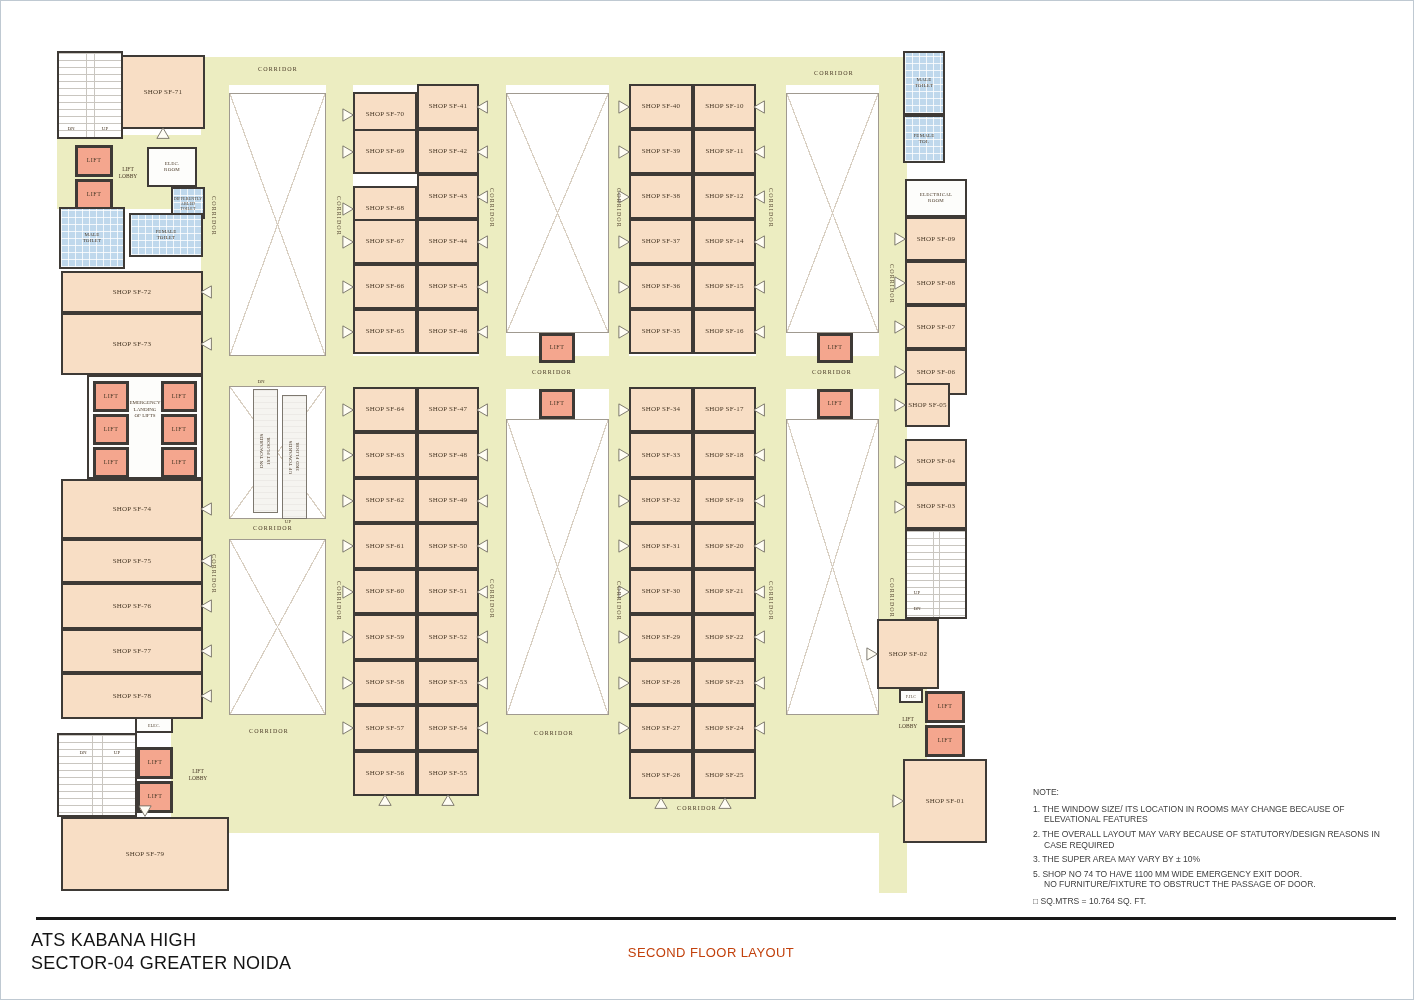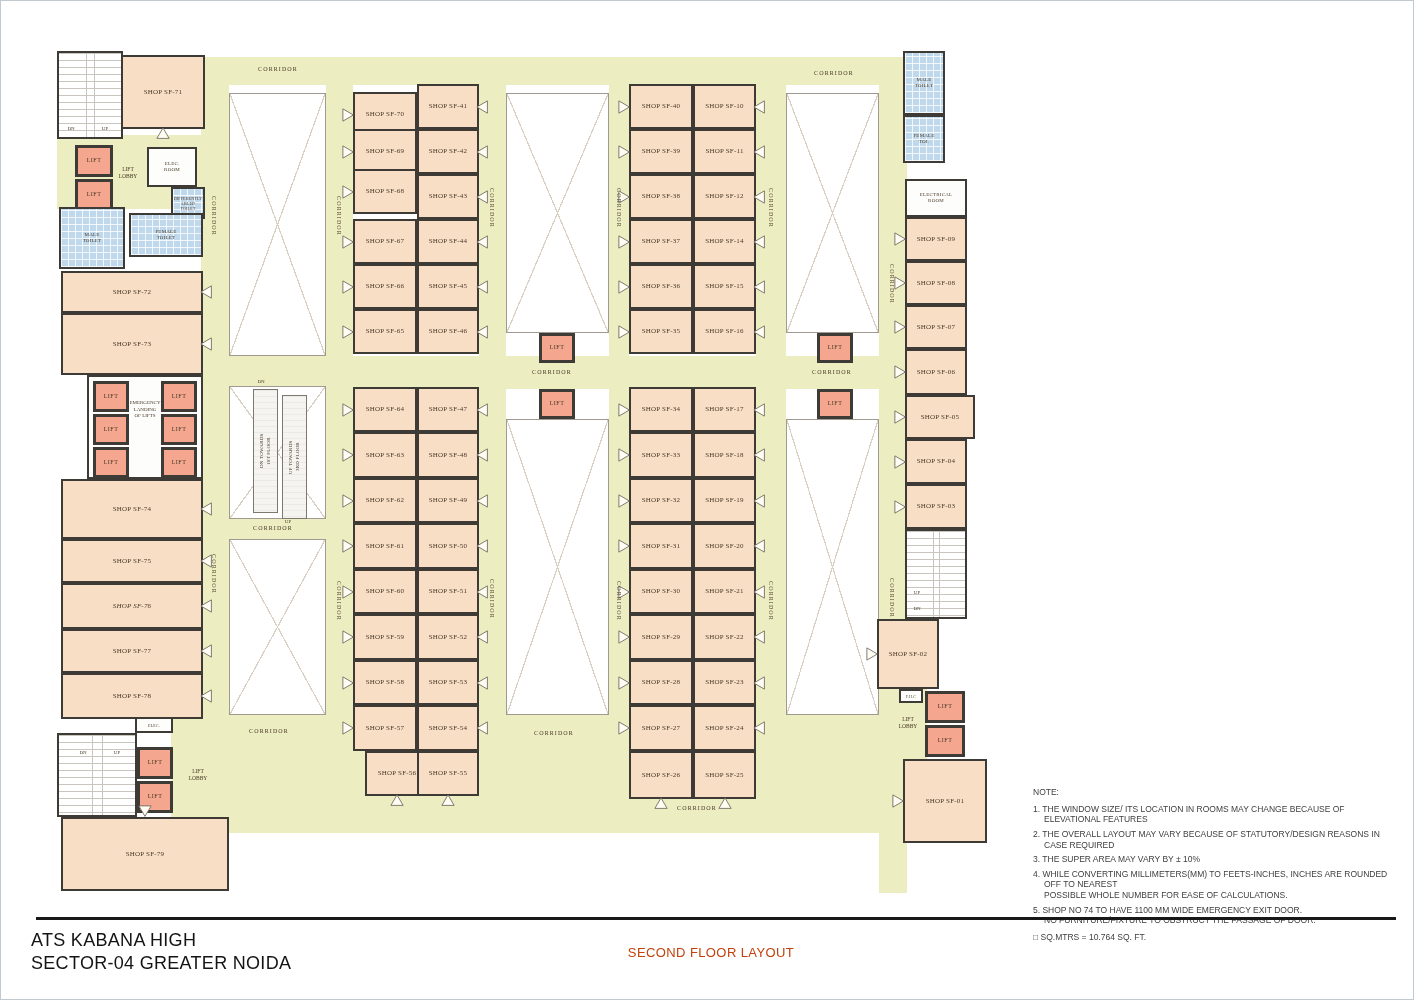--- a/index.html
+++ b/index.html
@@ -226,7 +226,7 @@
           <polygon points="1,8 13,1 13,15" fill="#fffdf4" stroke="#6f6a60" stroke-width="1"></polygon>
         </svg>
       </div>
-      <div class="room shop" style="left: 352px; top: 168px; width: 64px; height: 45px;">
+      <div class="room shop" style="left: 352px; top: 185px; width: 64px; height: 45px;">
         <span class="rlabel">SHOP SF-68</span>
         <svg class="door door-left" width="14" height="16" viewBox="0 0 16 16">
           <polygon points="13,8 1,1 1,15" fill="#fffdf4" stroke="#6f6a60" stroke-width="1"></polygon>

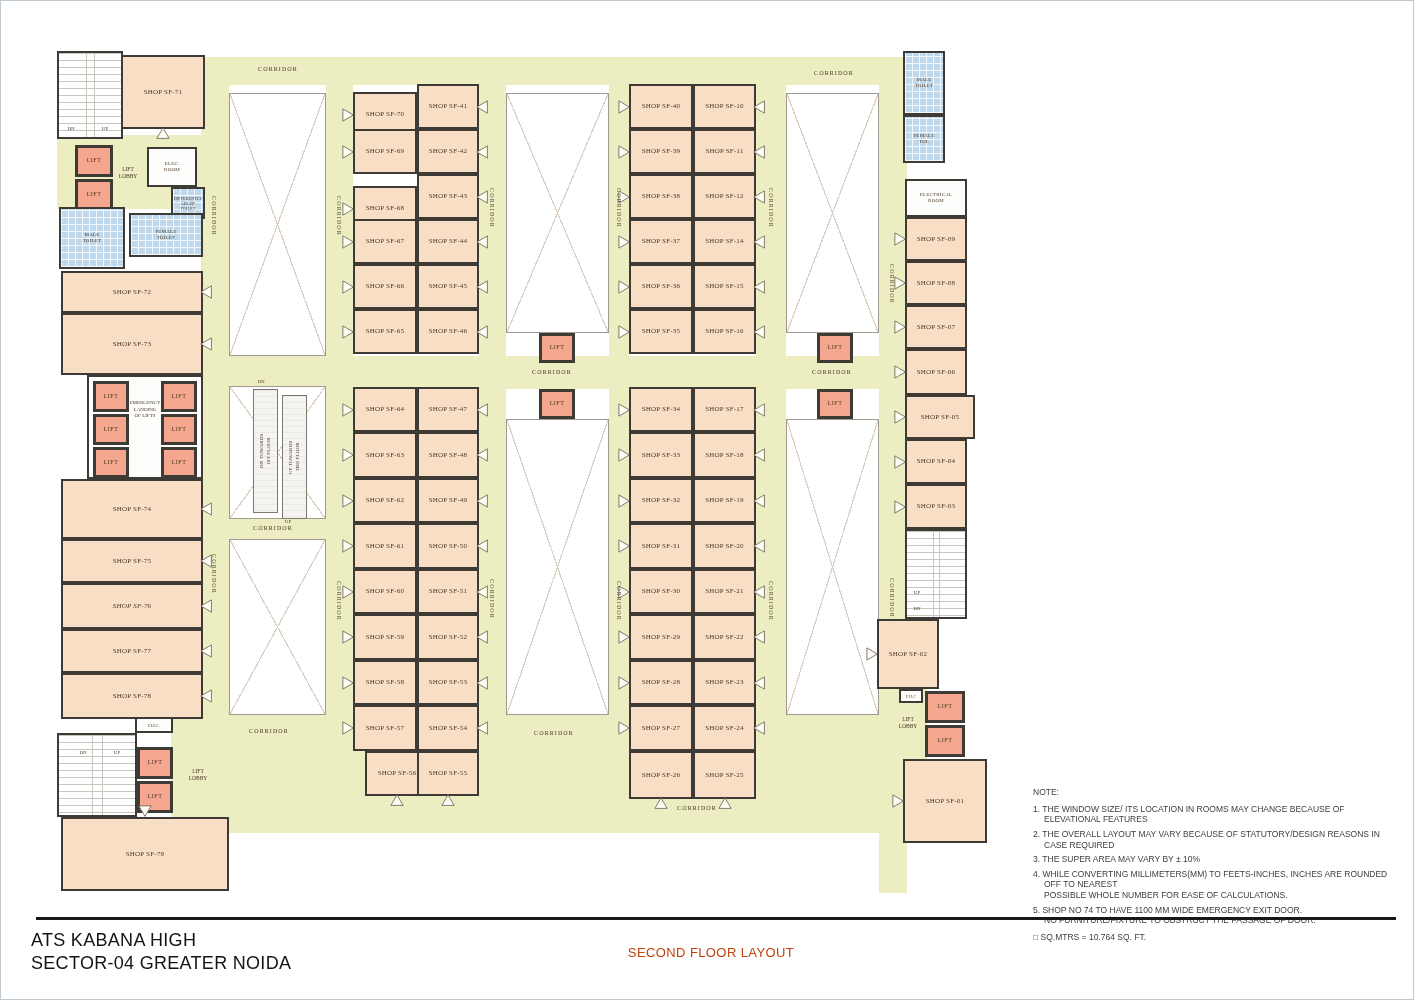--- a/index.html
+++ b/index.html
@@ -610,7 +610,7 @@
           <polygon points="13,8 1,1 1,15" fill="#fffdf4" stroke="#6f6a60" stroke-width="1"></polygon>
         </svg>
       </div>
-      <div class="room shop" style="left: 904px; top: 394px; width: 70px; height: 44px;">
+      <div class="room shop" style="left: 904px; top: 382px; width: 45px; height: 44px;">
         <span class="rlabel">SHOP SF-05</span>
         <svg class="door door-left" width="14" height="16" viewBox="0 0 16 16">
           <polygon points="13,8 1,1 1,15" fill="#fffdf4" stroke="#6f6a60" stroke-width="1"></polygon>

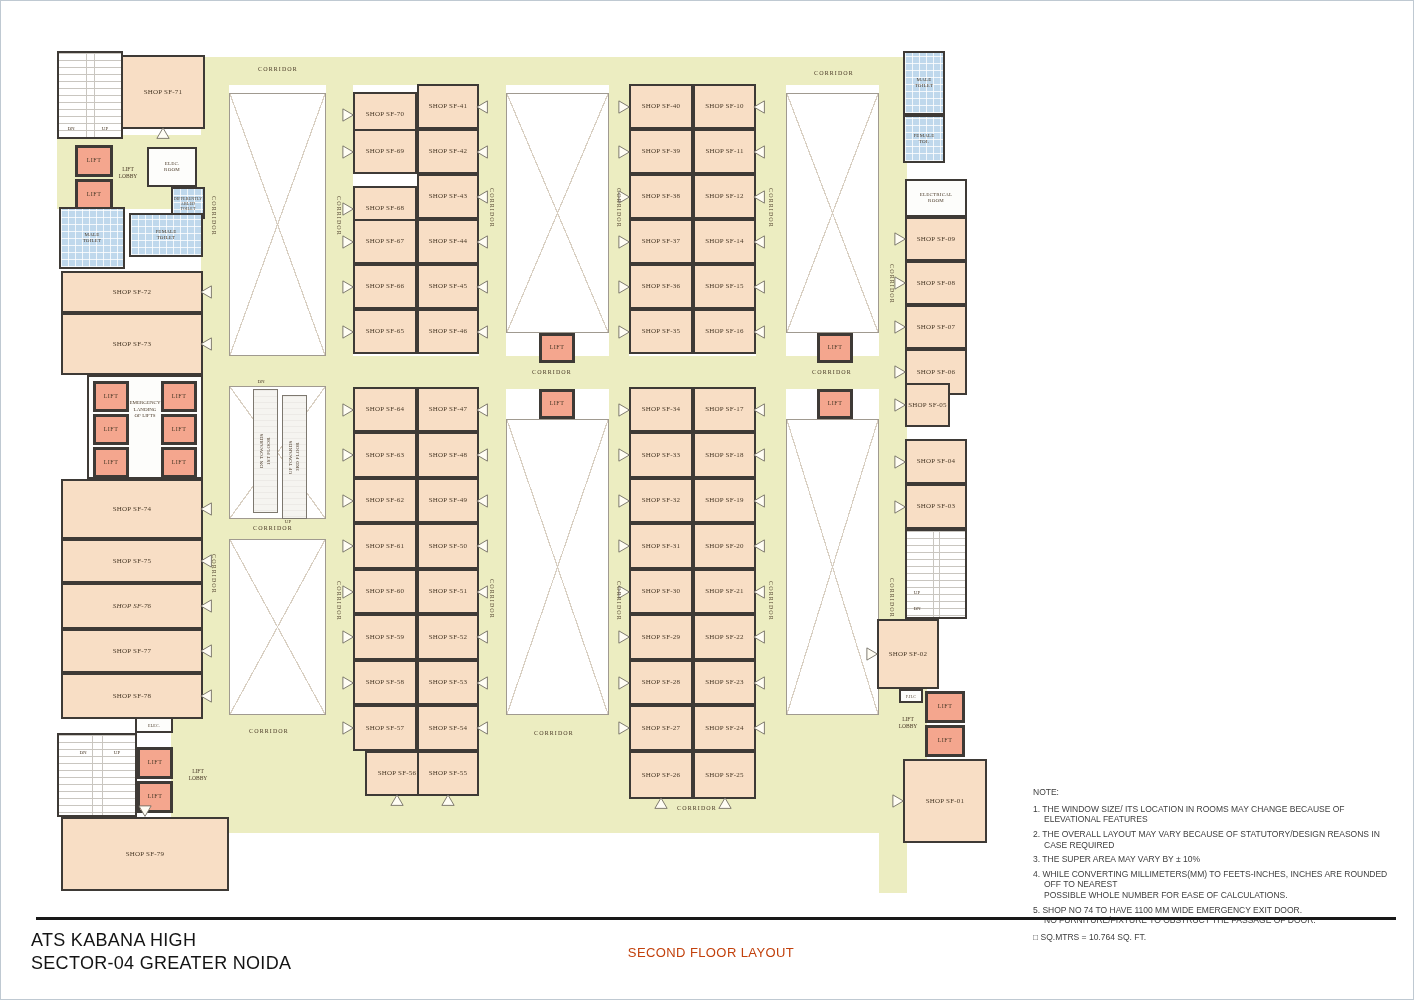--- a/index.html
+++ b/index.html
@@ -168,7 +168,7 @@
           <polygon points="1,8 13,1 13,15" fill="#fffdf4" stroke="#6f6a60" stroke-width="1"></polygon>
         </svg>
       </div>
-      <div class="room shop" style="left: 60px; top: 582px; width: 142px; height: 46px; font-style: italic;">
+      <div class="room shop" style="left: 60px; top: 582px; width: 142px; height: 46px;">
         <span class="rlabel">SHOP SF-76</span>
         <svg class="door door-right" width="14" height="16" viewBox="0 0 16 16">
           <polygon points="1,8 13,1 13,15" fill="#fffdf4" stroke="#6f6a60" stroke-width="1"></polygon>

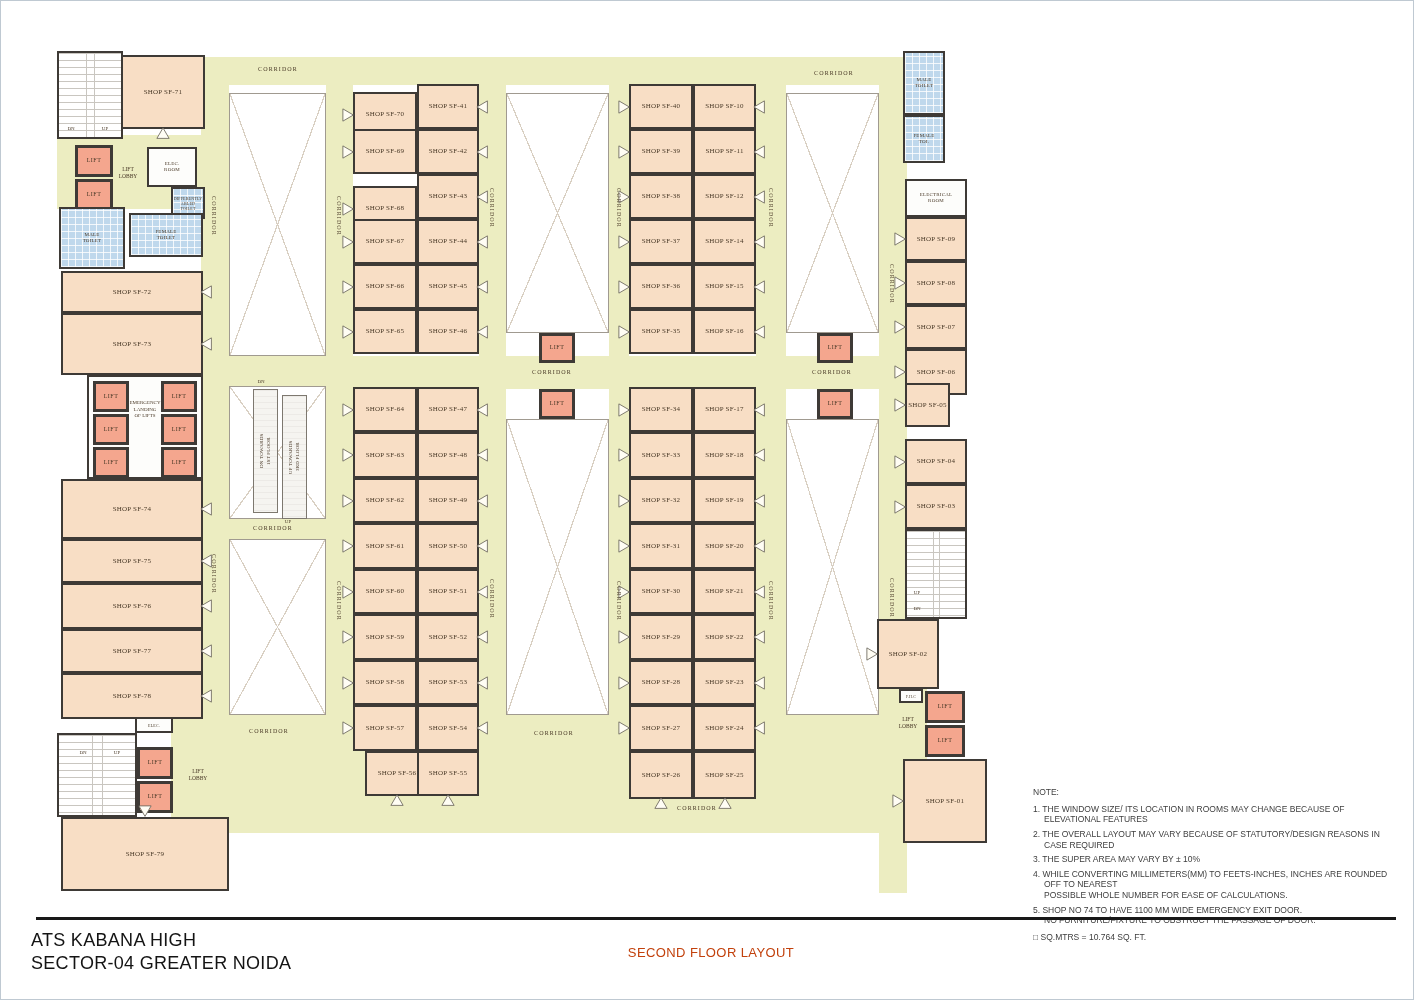--- a/index.html
+++ b/index.html
@@ -370,7 +370,7 @@
           <polygon points="1,8 13,1 13,15" fill="#fffdf4" stroke="#6f6a60" stroke-width="1"></polygon>
         </svg>
       </div>
-      <div class="room shop" style="left: 364px; top: 750px; width: 64px; height: 45px; padding-left: 44px;">
+      <div class="room shop" style="left: 352px; top: 750px; width: 64px; height: 45px; padding-left: 44px;">
         <span class="rlabel">SHOP SF-56</span>
         <svg class="door door-bottom" width="14" height="16" viewBox="0 0 16 16">
           <polygon points="8,1 1,13 15,13" fill="#fffdf4" stroke="#6f6a60" stroke-width="1"></polygon>

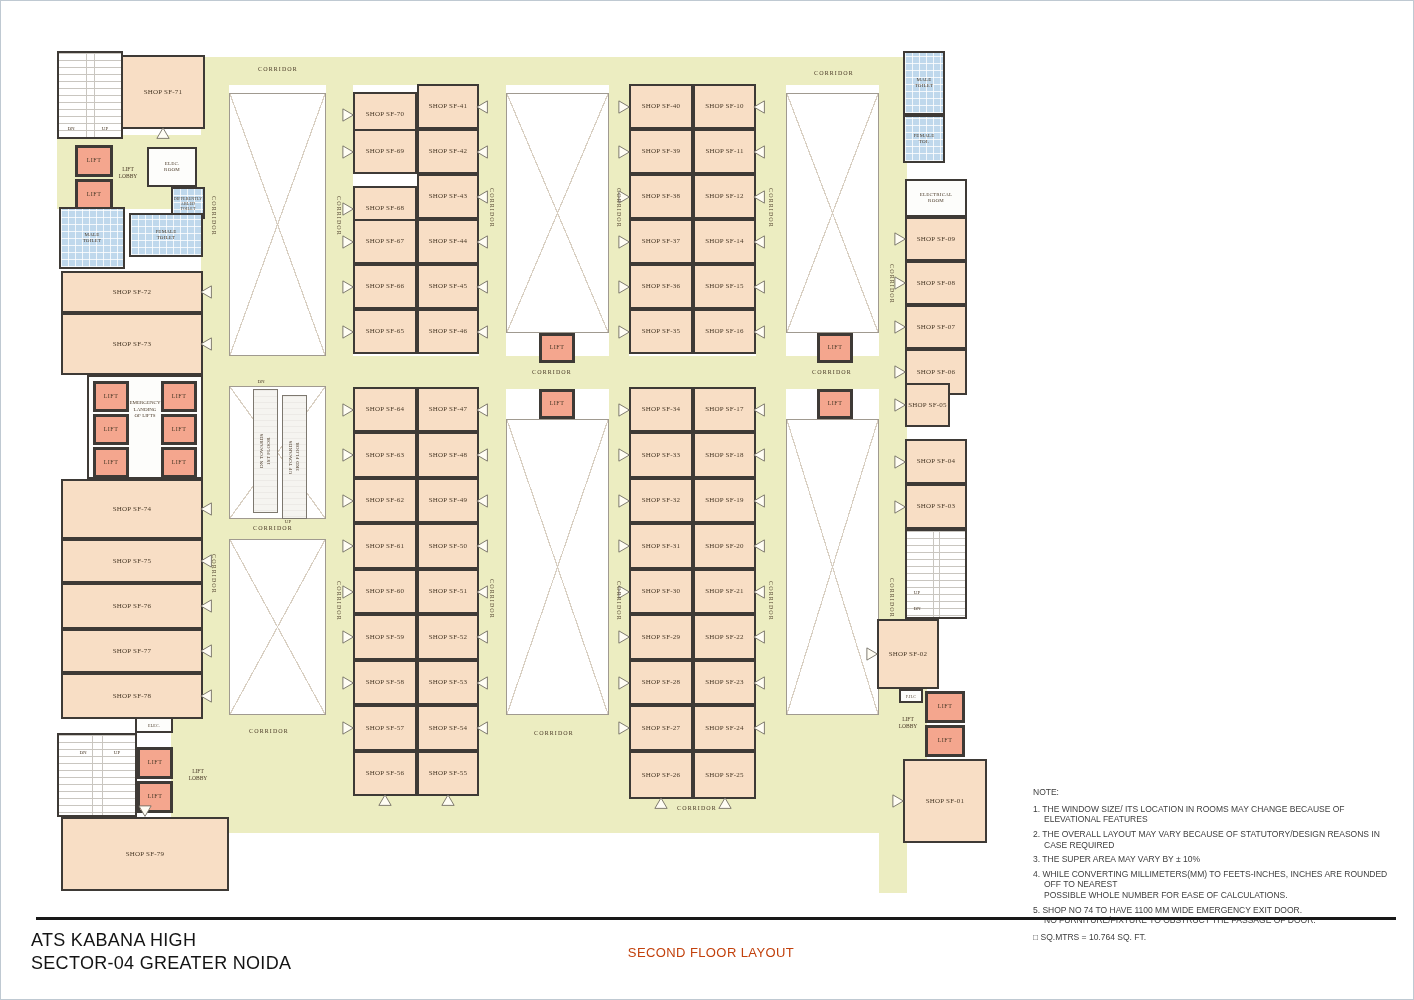--- a/index.html
+++ b/index.html
@@ -695,8 +695,6 @@
         <div class="note-item">1. THE WINDOW SIZE/ ITS LOCATION IN ROOMS MAY CHANGE BECAUSE OF ELEVATIONAL FEATURES</div>
         <div class="note-item">2. THE OVERALL LAYOUT MAY VARY BECAUSE OF STATUTORY/DESIGN REASONS IN CASE REQUIRED</div>
         <div class="note-item">3. THE SUPER AREA MAY VARY BY ± 10%</div>
-        <div class="note-item">4. WHILE CONVERTING MILLIMETERS(MM) TO FEETS-INCHES, INCHES ARE ROUNDED OFF TO NEAREST
-POSSIBLE WHOLE NUMBER FOR EASE OF CALCULATIONS.</div>
         <div class="note-item">5. SHOP NO 74 TO HAVE 1100 MM WIDE EMERGENCY EXIT DOOR.
 NO FURNITURE/FIXTURE TO OBSTRUCT THE PASSAGE OF DOOR.</div>
       </div>

